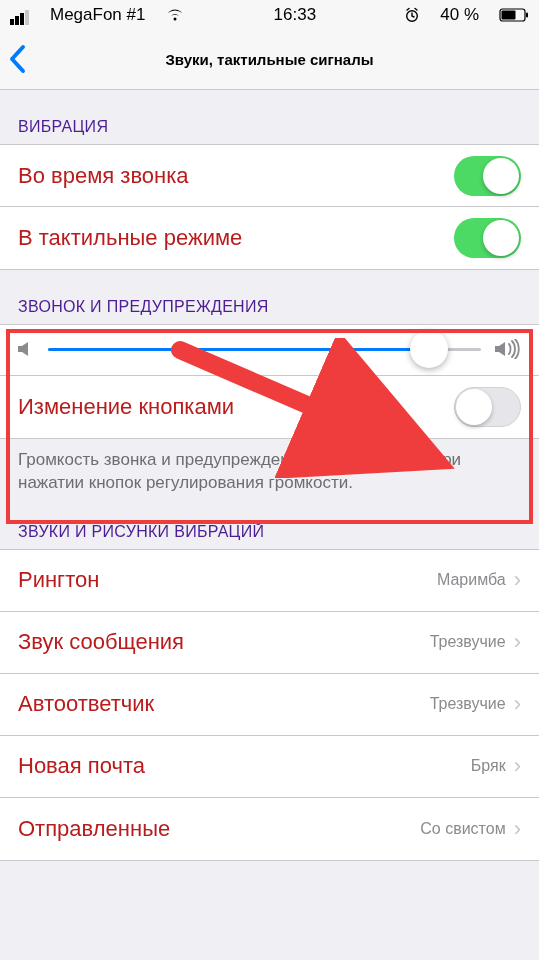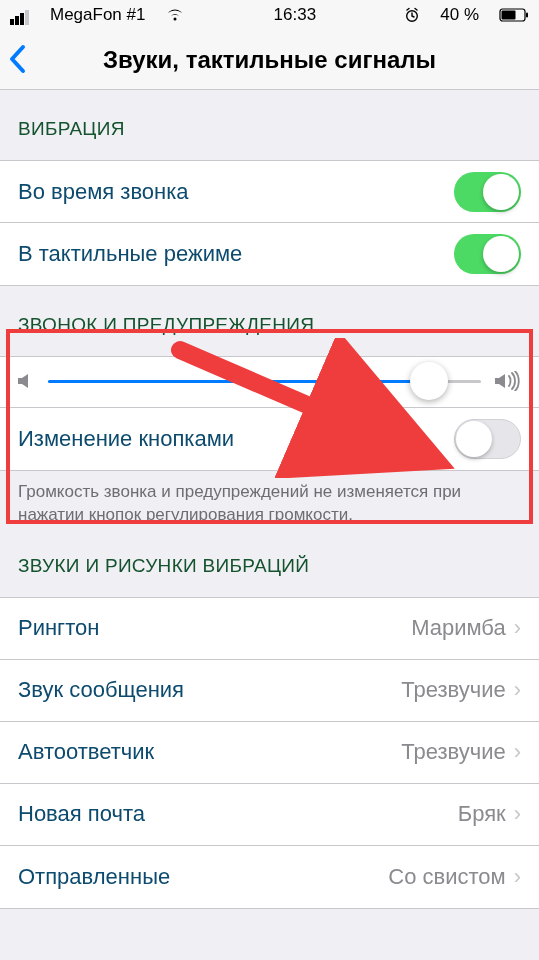--- a/index.html
+++ b/index.html
@@ -8,7 +8,7 @@
   .status-left, .status-right { display: flex; align-items: center; gap: 20px; }
   .status-center { flex:1; text-align:center; }
   .nav-bar { height: 60px; background: #f7f7f8; border-bottom: 1px solid #c8c7cc; display: flex; align-items: center; justify-content: center; position: relative; }
-  .nav-title { font-size: 24px; font-weight: 600; }
+  .nav-title { font-size: 15px; font-weight: 600; }
   .back-btn { position: absolute; left: 8px; font-size: 40px; color: #007aff; font-weight: 300; line-height: 1; }
   .header { font-size: 19px; color: #14532d; padding: 28px 18px 20px; letter-spacing: 0.3px; }
   .group { background: #fff; border-top: 1px solid #c8c7cc; border-bottom: 1px solid #c8c7cc; }

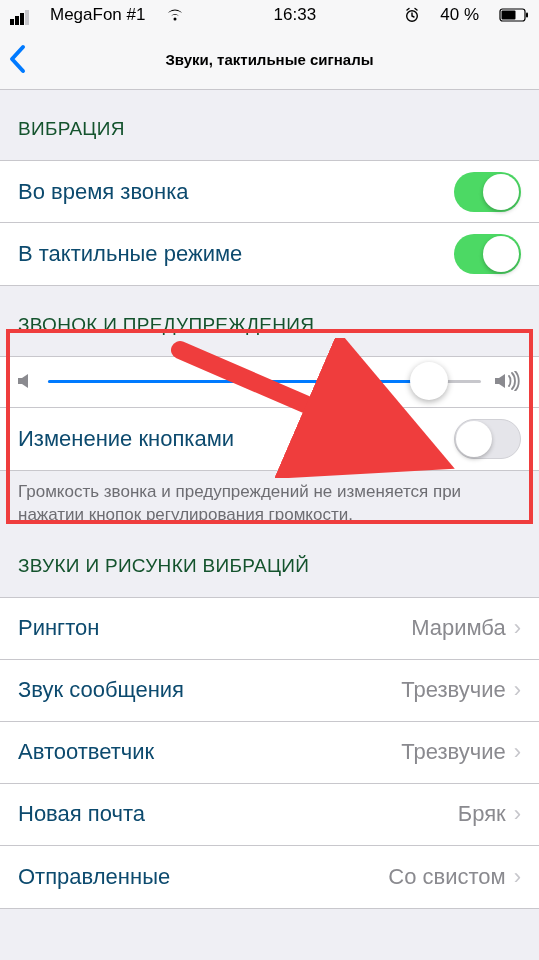--- a/index.html
+++ b/index.html
@@ -10,7 +10,7 @@
   .nav-bar { height: 60px; background: #f7f7f8; border-bottom: 1px solid #c8c7cc; display: flex; align-items: center; justify-content: center; position: relative; }
   .nav-title { font-size: 15px; font-weight: 600; }
   .back-btn { position: absolute; left: 8px; font-size: 40px; color: #007aff; font-weight: 300; line-height: 1; }
-  .header { font-size: 19px; color: #14532d; padding: 28px 18px 20px; letter-spacing: 0.3px; }
+  .header { font-size: 16px; color: #4c1d95; padding: 28px 18px 8px; letter-spacing: 0.3px; }
   .group { background: #fff; border-top: 1px solid #c8c7cc; border-bottom: 1px solid #c8c7cc; }
   .row { min-height: 62px; display: flex; align-items: center; padding: 0 18px; border-bottom: 1px solid #c8c7cc; position: relative; }
   .group .row:last-child { border-bottom: none; }

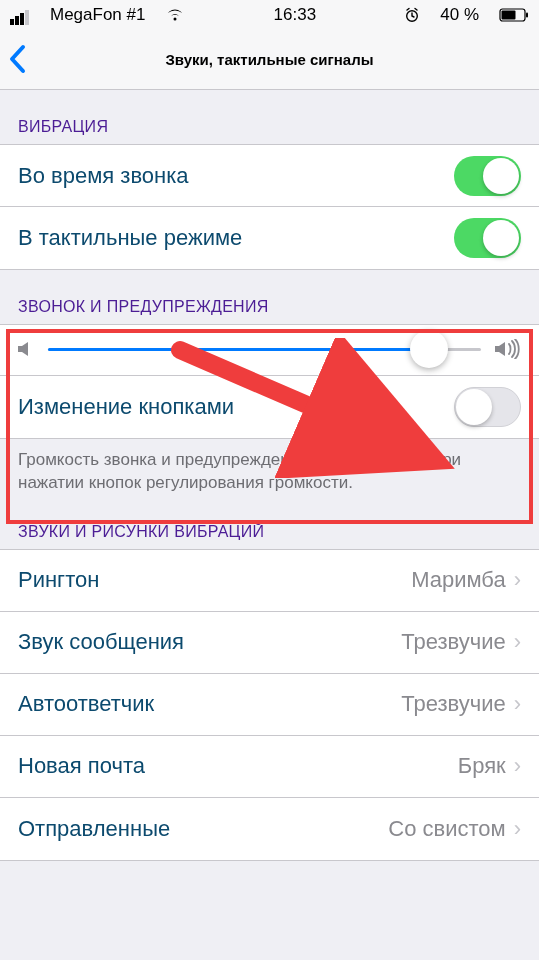--- a/index.html
+++ b/index.html
@@ -14,7 +14,7 @@
   .group { background: #fff; border-top: 1px solid #c8c7cc; border-bottom: 1px solid #c8c7cc; }
   .row { min-height: 62px; display: flex; align-items: center; padding: 0 18px; border-bottom: 1px solid #c8c7cc; position: relative; }
   .group .row:last-child { border-bottom: none; }
-  .row-label { font-size: 22px; color: #0c4a6e; flex: 1; }
+  .row-label { font-size: 22px; color: #b91c1c; flex: 1; }
   .row-value { font-size: 22px; color: #8a8a8f; margin-right: 8px; }
   .chev { color: #c7c7cc; font-size: 22px; }
   .footer { font-size: 17px; color: #6d6d72; padding: 10px 18px 0; line-height: 1.35; }

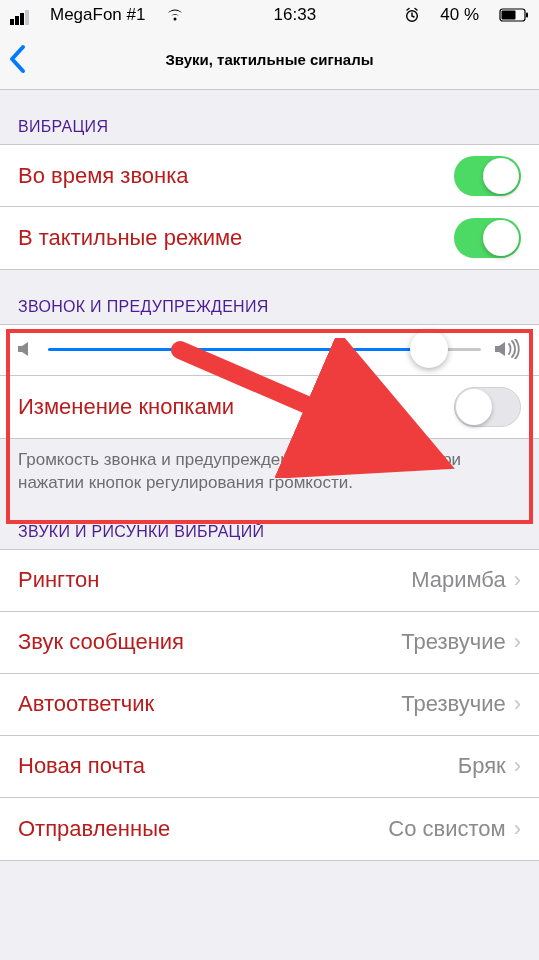--- a/index.html
+++ b/index.html
@@ -15,7 +15,7 @@
   .row { min-height: 62px; display: flex; align-items: center; padding: 0 18px; border-bottom: 1px solid #c8c7cc; position: relative; }
   .group .row:last-child { border-bottom: none; }
   .row-label { font-size: 22px; color: #b91c1c; flex: 1; }
-  .row-value { font-size: 22px; color: #8a8a8f; margin-right: 8px; }
+  .row-value { font-size: 16px; color: #8a8a8f; margin-right: 8px; }
   .chev { color: #c7c7cc; font-size: 22px; }
   .footer { font-size: 17px; color: #6d6d72; padding: 10px 18px 0; line-height: 1.35; }
   .switch { width: 67px; height: 40px; border-radius: 20px; position: relative; flex-shrink: 0; }

